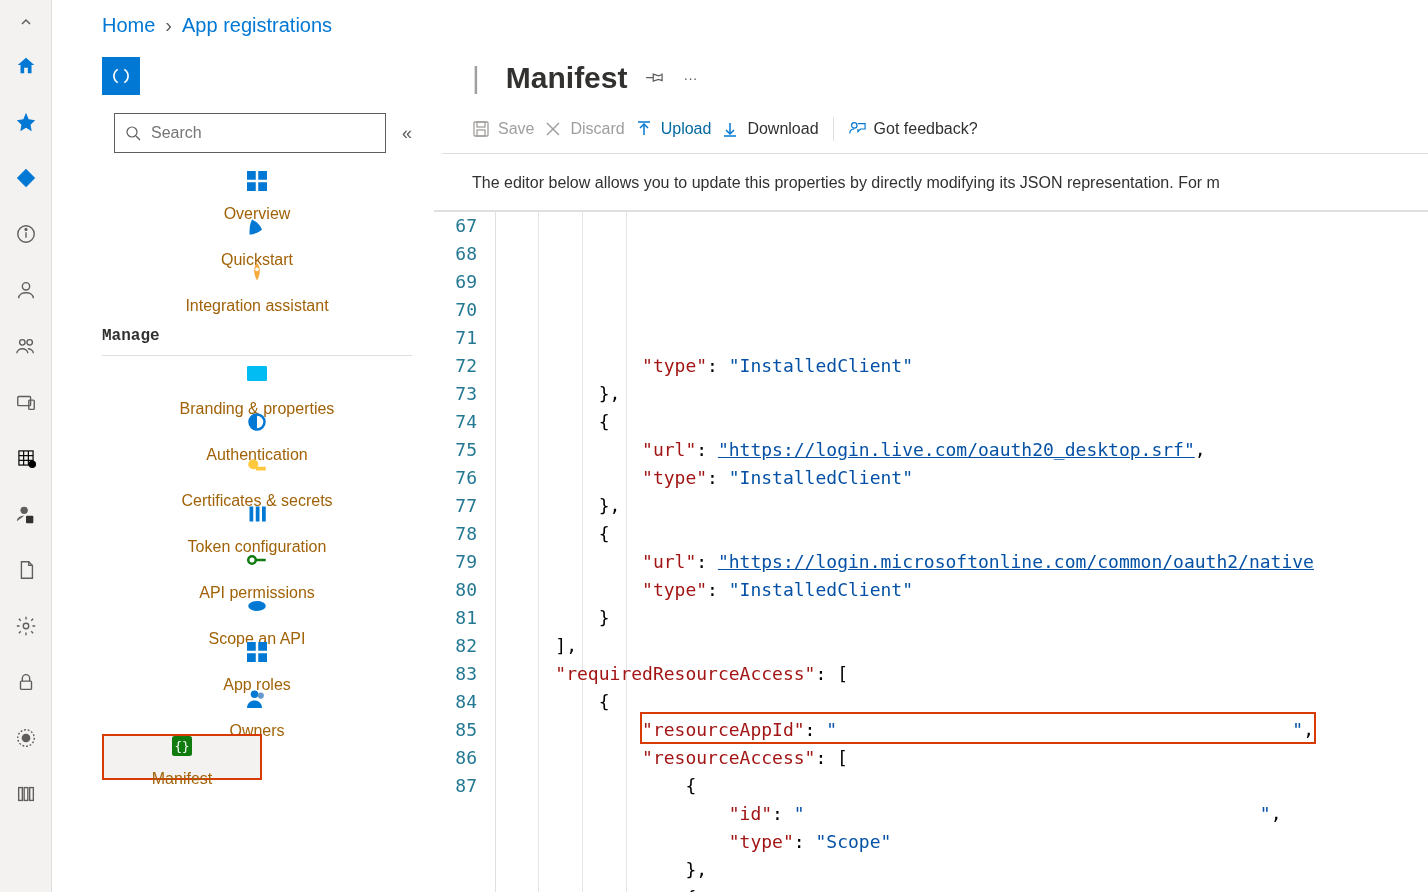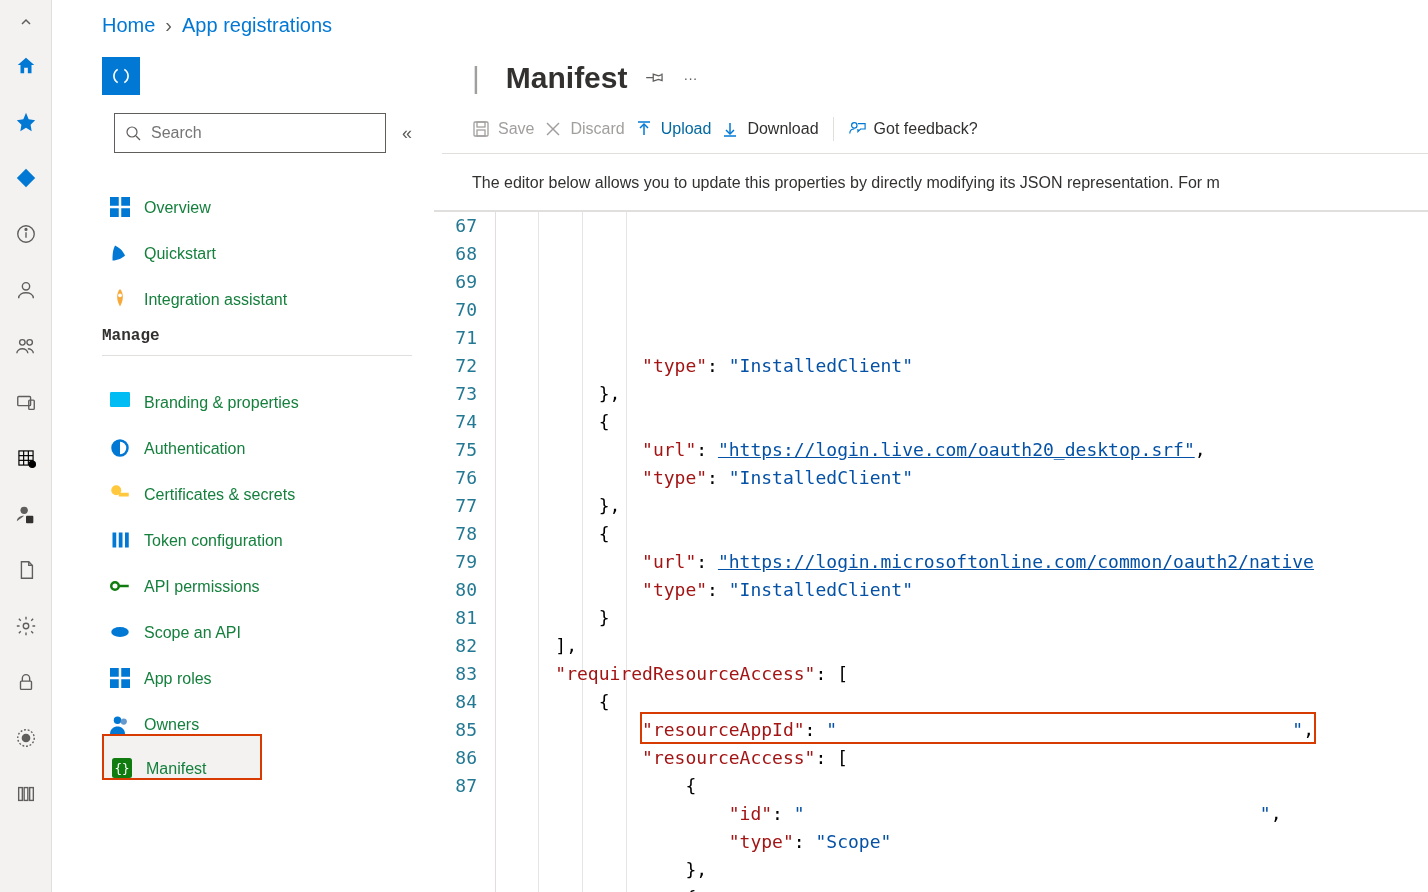--- a/index.html
+++ b/index.html
@@ -36,7 +36,7 @@
     .search-box svg { width:16px; height:16px; color:#605e5c; }
     .collapse-btn { color:#605e5c; cursor:pointer; font-size: 18px; }
     
-    .side-item { display:flex; align-items:flex-end; gap: 14px; height: 46px; padding: 0 8px; cursor:pointer; font-size: 16px; color:#15803d;}
+    .side-item { display:flex; align-items:center; gap: 14px; height: 46px; padding: 0 8px; cursor:pointer; font-size: 16px; color:#a16207;flex-direction:column;}
     .side-item .icon { width: 20px; height:20px; display:flex; align-items:center; justify-content:center; flex-shrink: 0;}
     .side-item.selected { background: #f3f2f1; font-weight: 400;}
     .side-section { font-size: 16px; font-weight: 600; margin: 18px 0 4px 0; font-family: Liberation Mono, monospace; }

